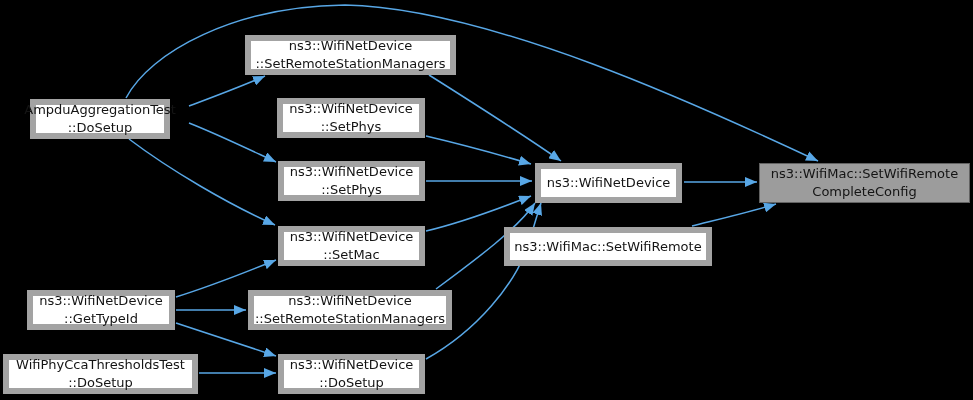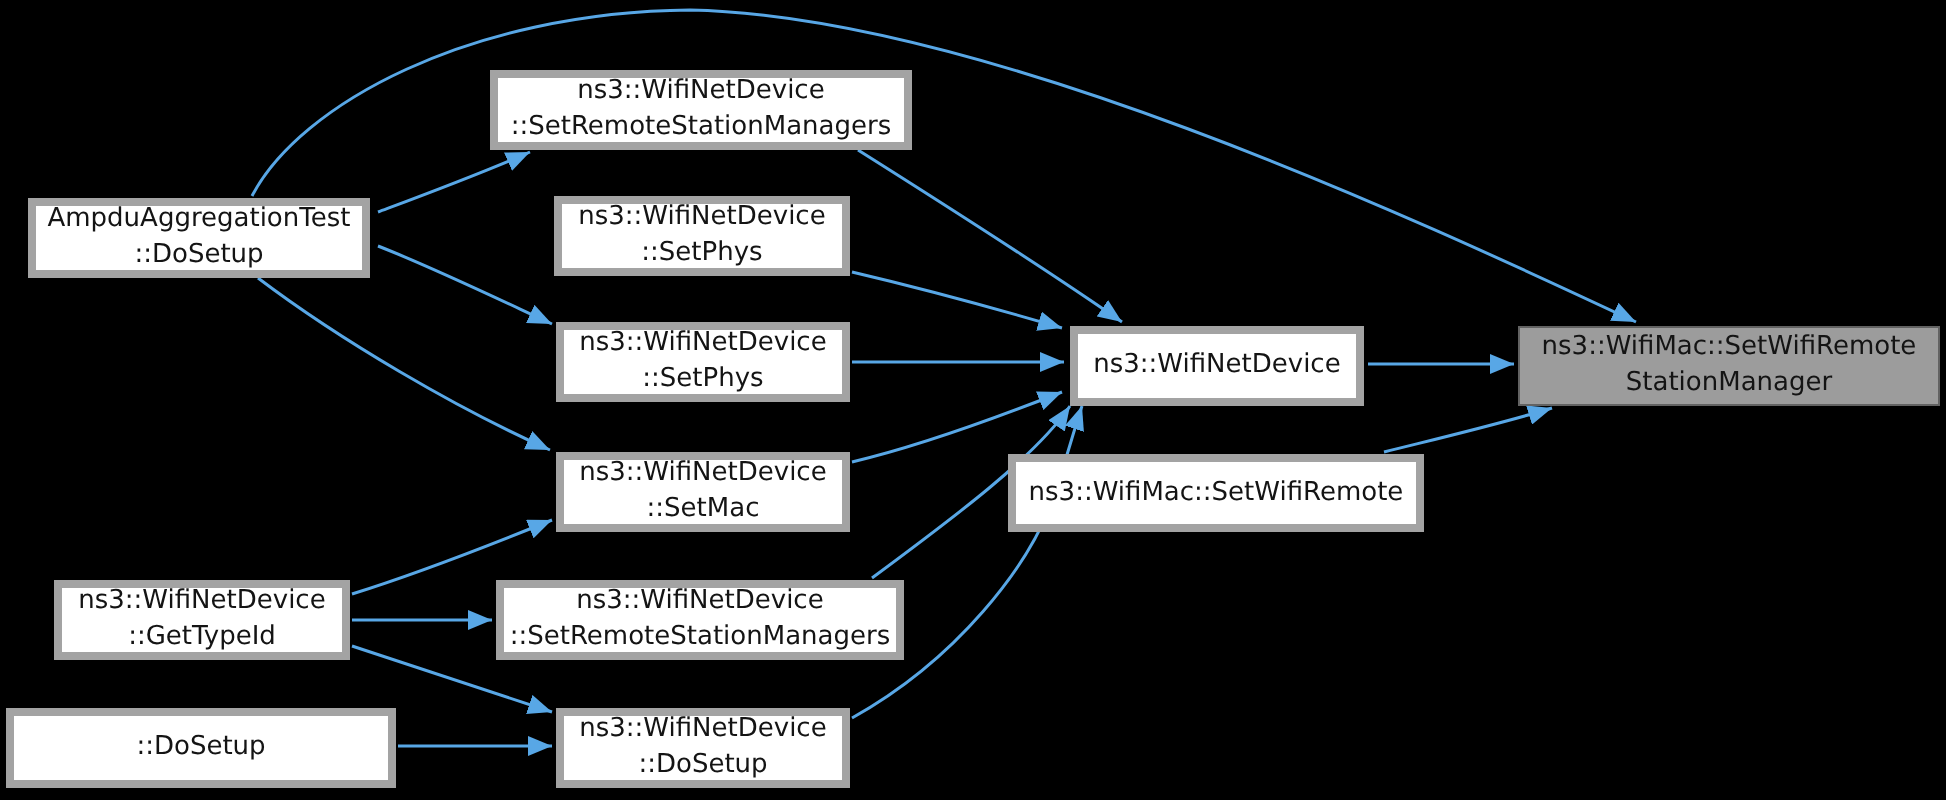--- a/index.html
+++ b/index.html
@@ -15,7 +15,7 @@
     position:absolute;
     box-sizing:border-box;
     background:#ffffff;
-    border:4px solid #a3a3a3;
+    border:6px solid #a3a3a3;
     color:#141414;
     display:flex;flex-direction:column;align-items:center;justify-content:center;
     text-align:center;

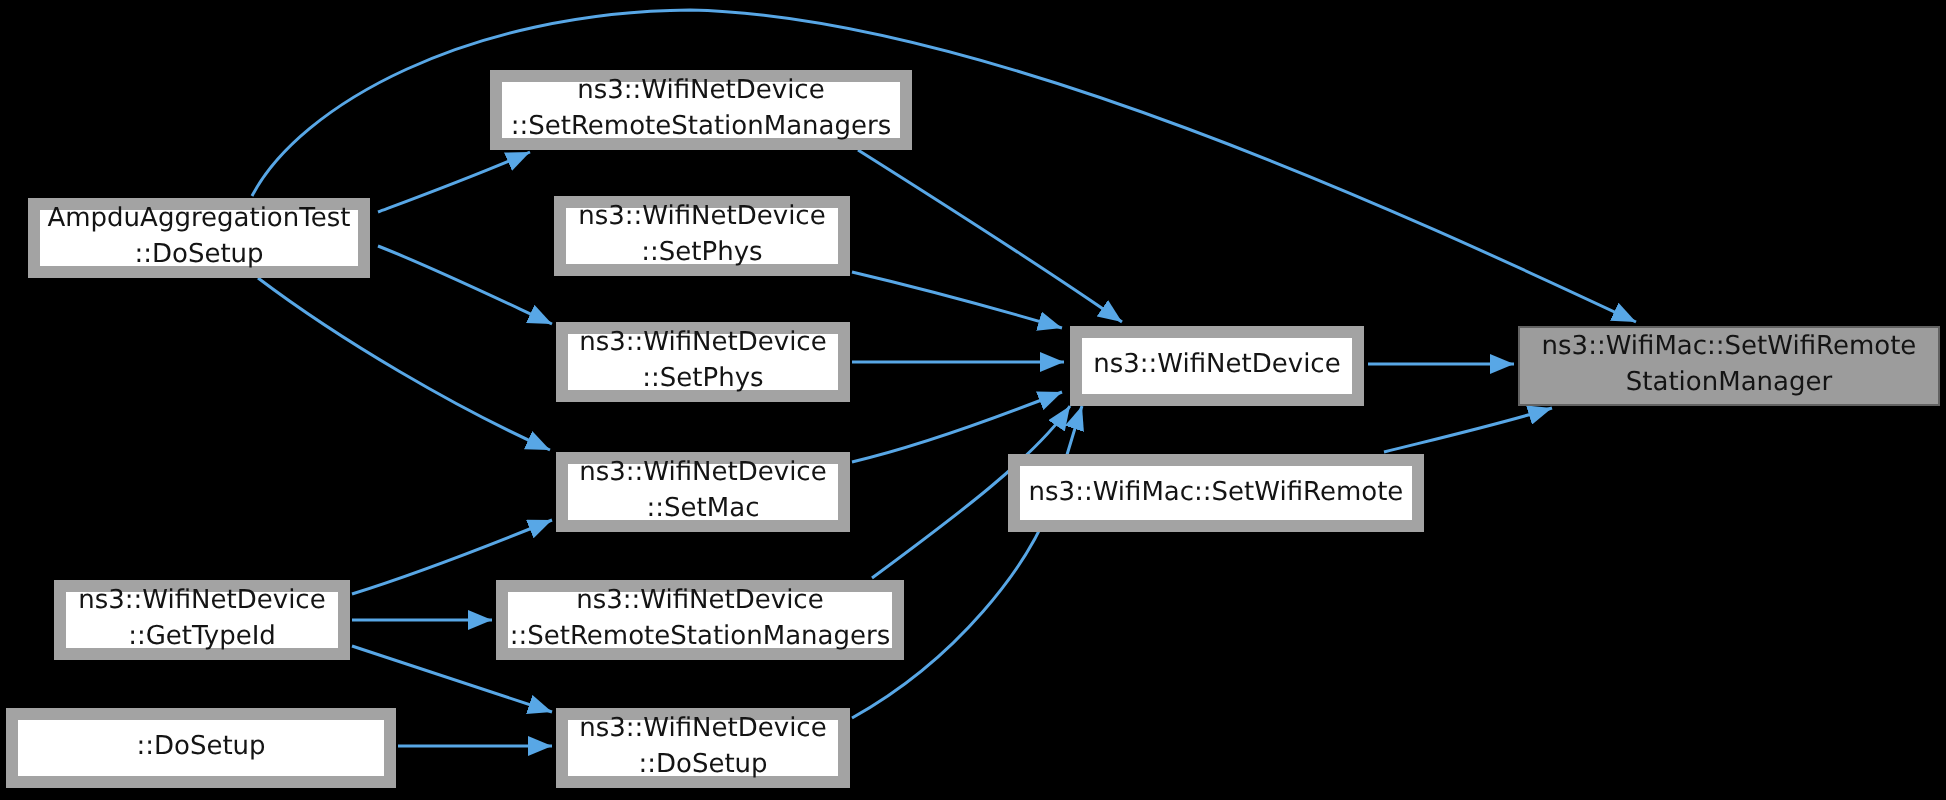--- a/index.html
+++ b/index.html
@@ -61,7 +61,7 @@
     </g>
   </svg>
 
-  <div class="node" style="left:14px;top:99px;width:171px;height:40px">
+  <div class="node" style="left:30px;top:99px;width:140px;height:40px">
     <span>AmpduAggregationTest</span>
     <span>::DoSetup</span>
   </div>

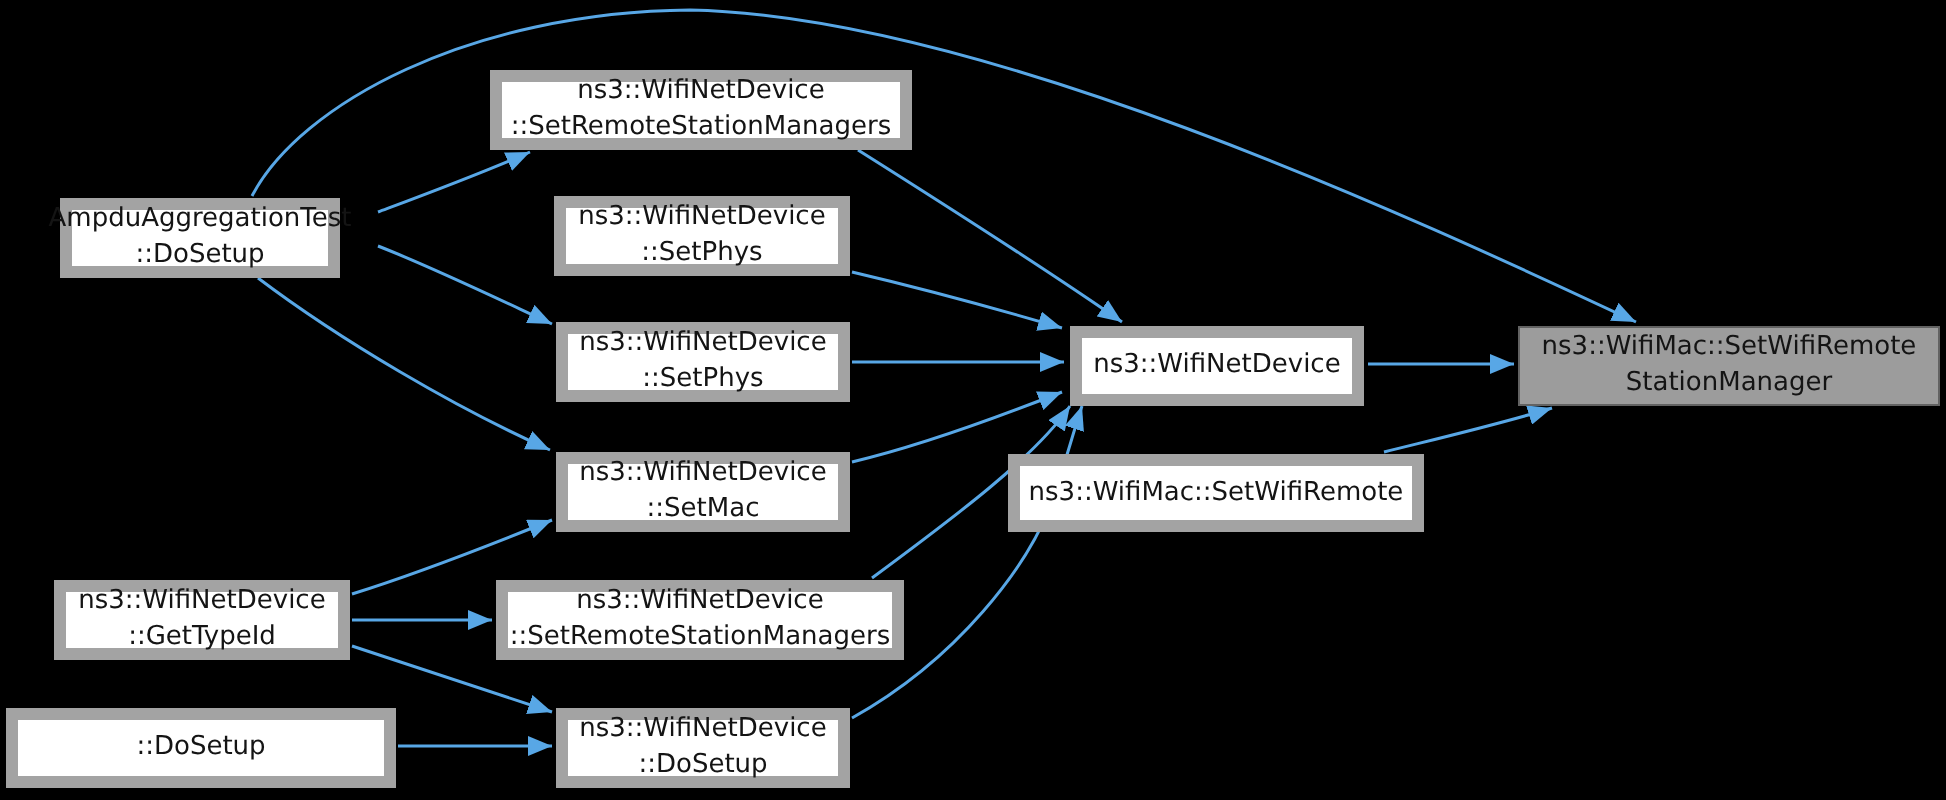--- a/index.html
+++ b/index.html
@@ -115,7 +115,7 @@
 
   <div class="node current" style="left:759px;top:163px;width:211px;height:40px">
     <span>ns3::WifiMac::SetWifiRemote</span>
-    <span>StationManager</span>
+    <span>CompleteConfig</span>
   </div>
 
 </div>

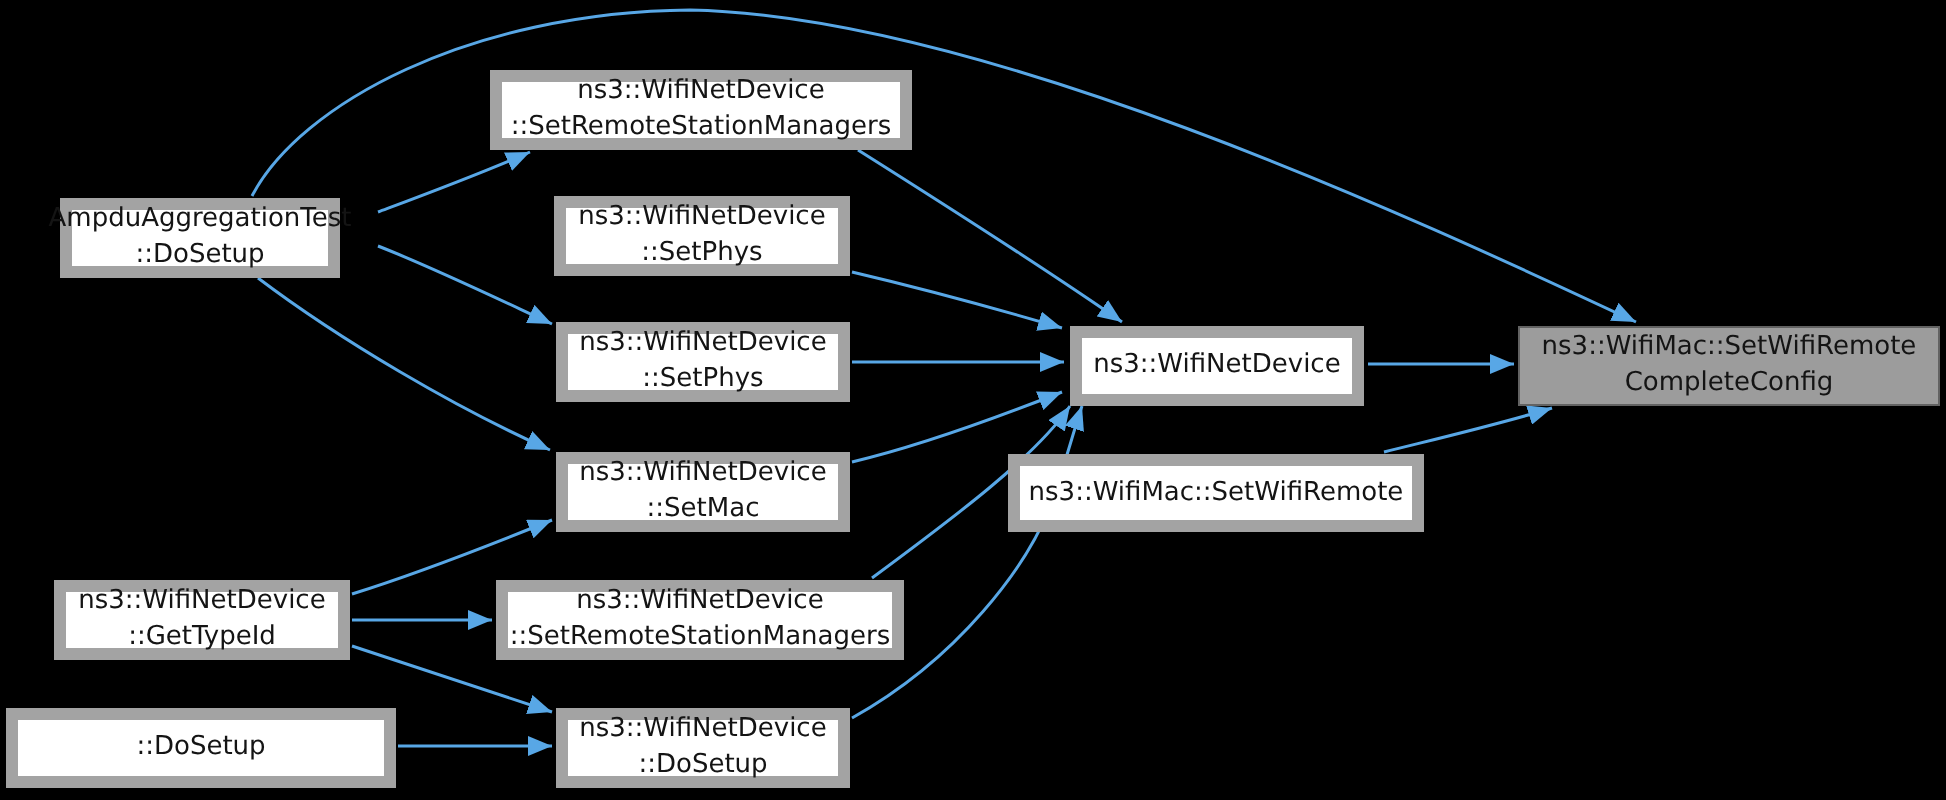--- a/index.html
+++ b/index.html
@@ -97,6 +97,7 @@
   </div>
 
   <div class="node" style="left:3px;top:354px;width:195px;height:40px">
+    <span>WifiPhyCcaThresholdsTest</span>
     <span>::DoSetup</span>
   </div>
 

